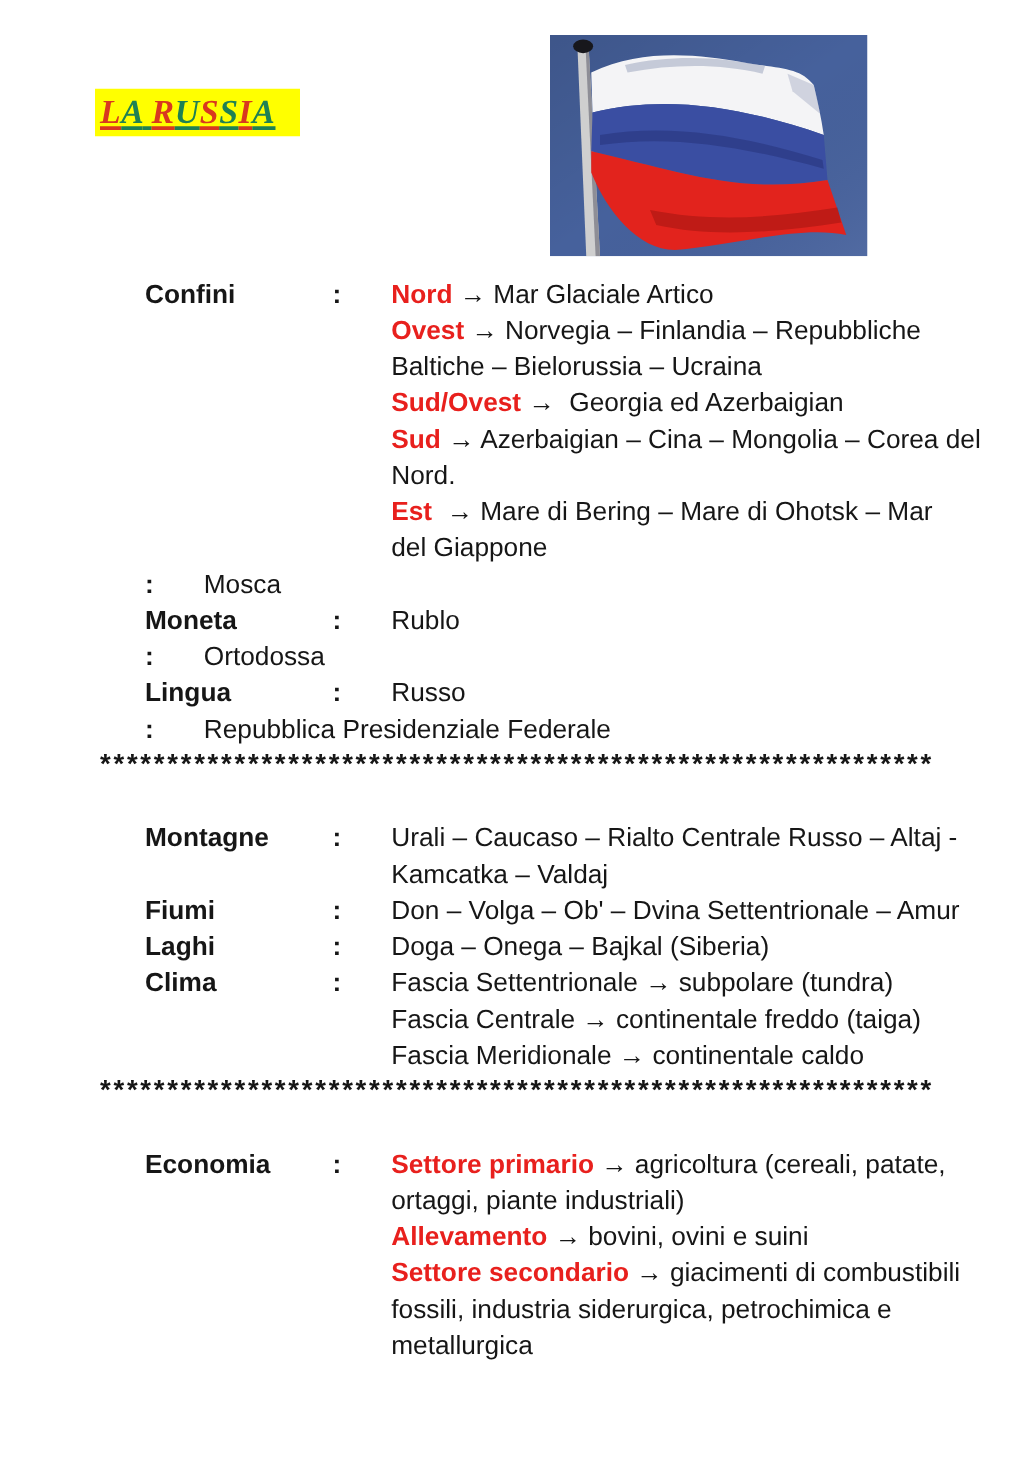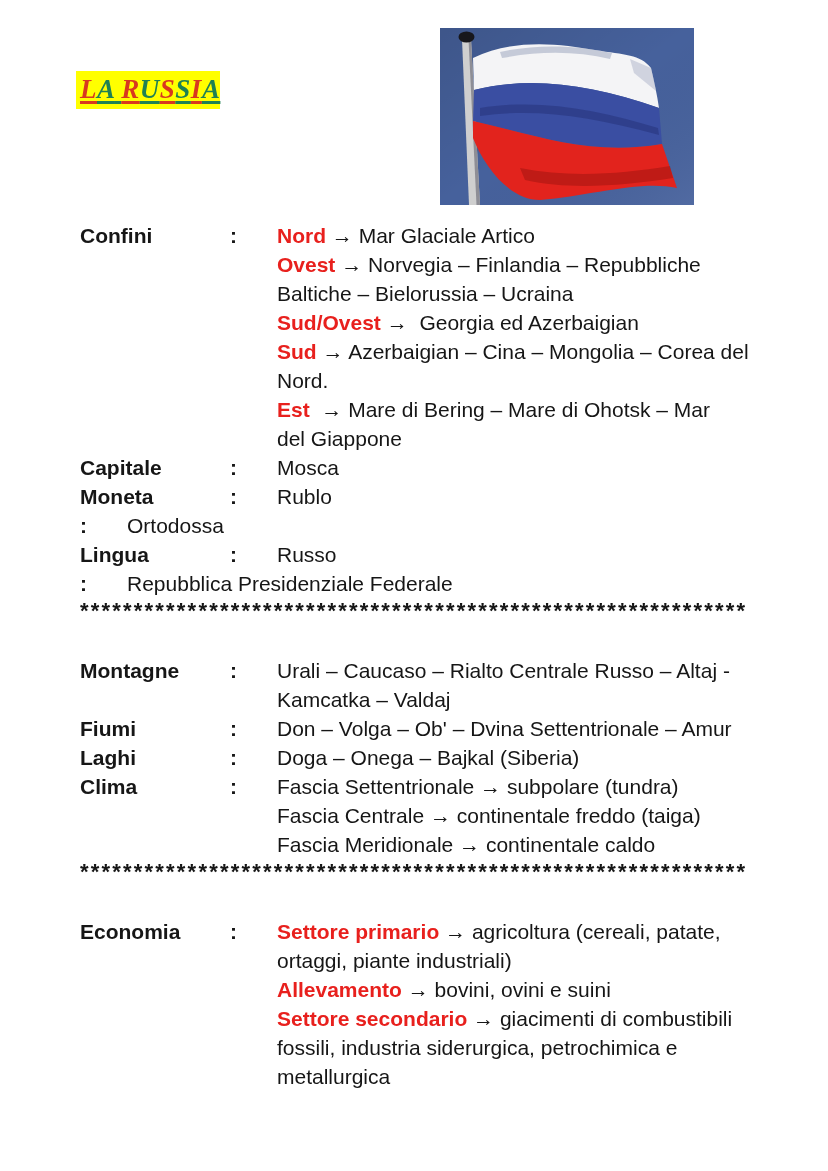--- a/index.html
+++ b/index.html
@@ -12,7 +12,7 @@
     position:absolute;left:76px;top:71px;margin:0;
     font-family:"Liberation Serif","DejaVu Serif",serif;
     font-style:italic;font-weight:bold;font-size:27px;line-height:34px;
-    padding:1px 0 3px 4px;letter-spacing:.5px;background:var(--hl,#ffff00);
+    padding:1px 20px 3px 4px;letter-spacing:.5px;background:var(--hl,#ffff00);
   }
   .letter{text-decoration:underline;text-decoration-thickness:2.5px;text-underline-offset:3px;}
   

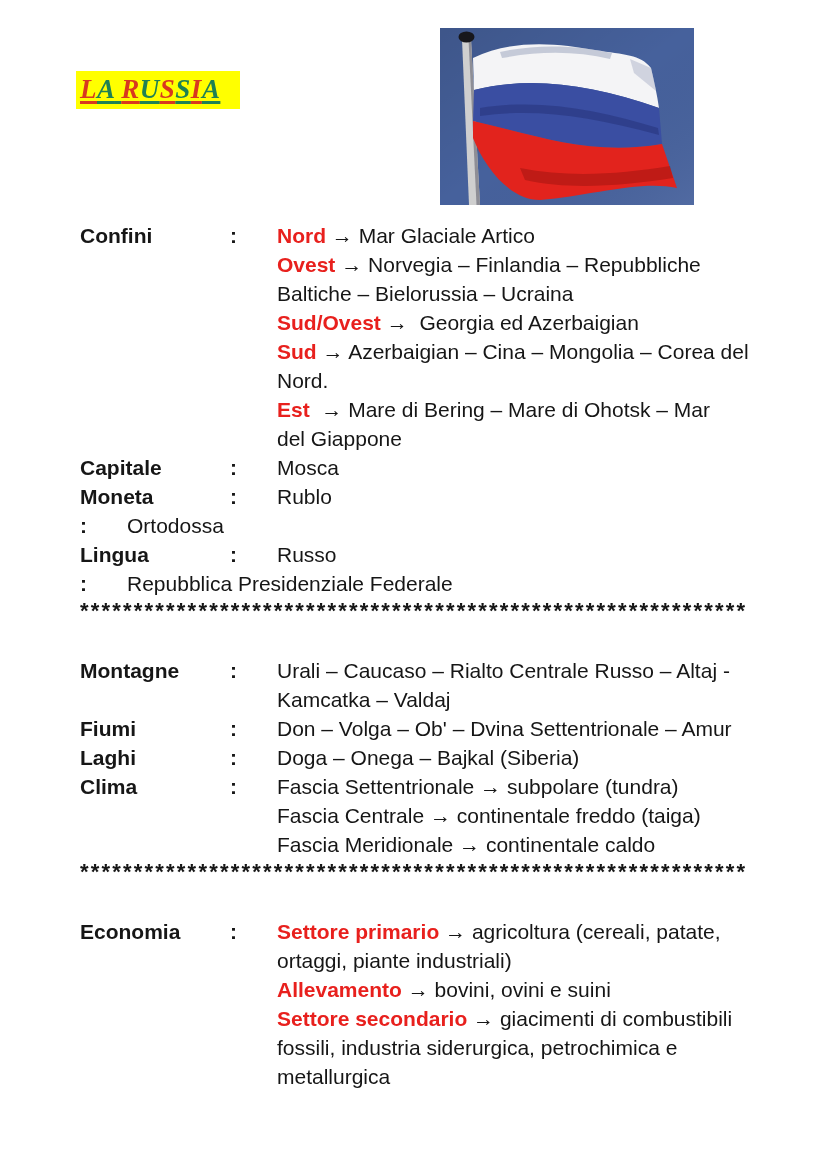--- a/index.html
+++ b/index.html
@@ -20,7 +20,7 @@
   .flag-wrap svg{display:block;width:100%;height:100%;}
   
   .content{position:absolute;left:80px;top:221px;width:668px;font-size:21px;line-height:29px;}
-  .row{display:flex;align-items:flex-start;}
+  .row{display:flex;align-items:flex-start;margin-left:36px;}
   .label{flex:0 0 150px;font-weight:bold;}
   .colon{flex:0 0 47px;font-weight:bold;}
   .value{flex:1 1 auto;min-width:0;}

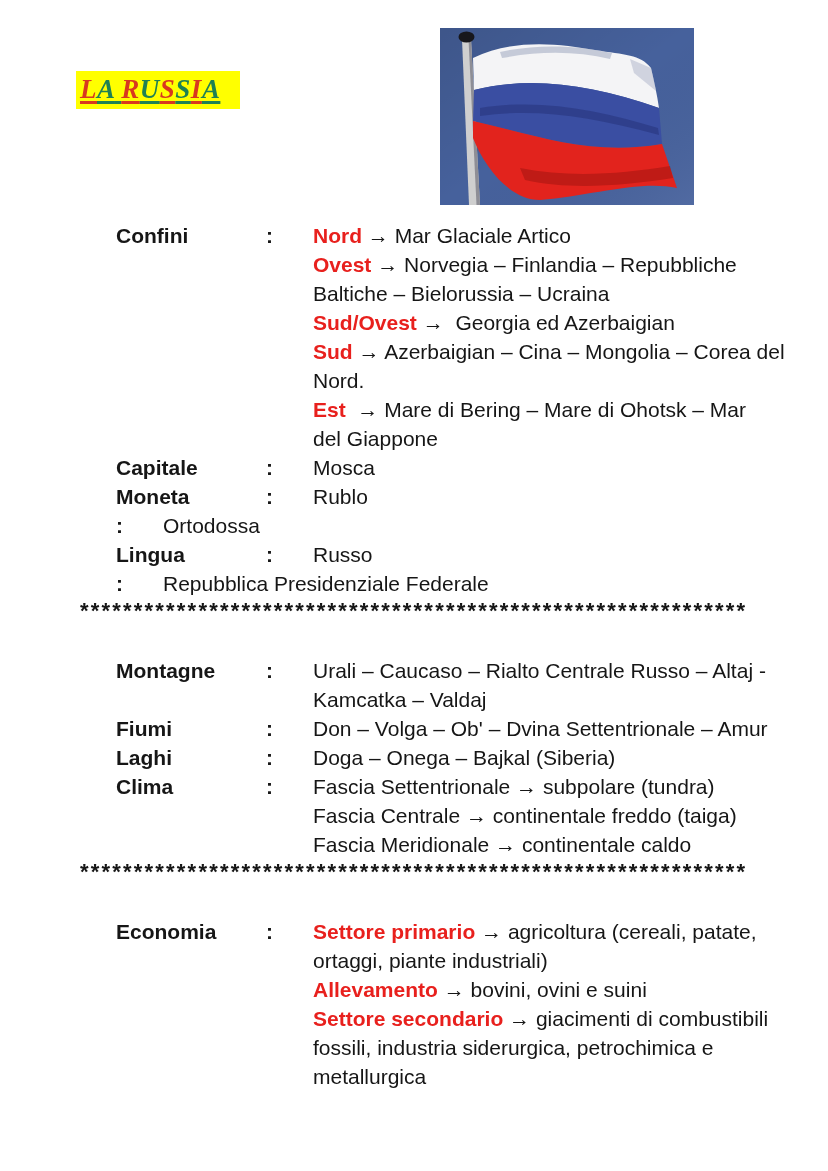--- a/index.html
+++ b/index.html
@@ -82,7 +82,6 @@
           </div>
         </div>
         <div class="row">
-          <span class="label">Capitale</span>
           <span class="colon">:</span>
           <div class="value">
             <div class="line"><span class="seg">Mosca</span></div>

